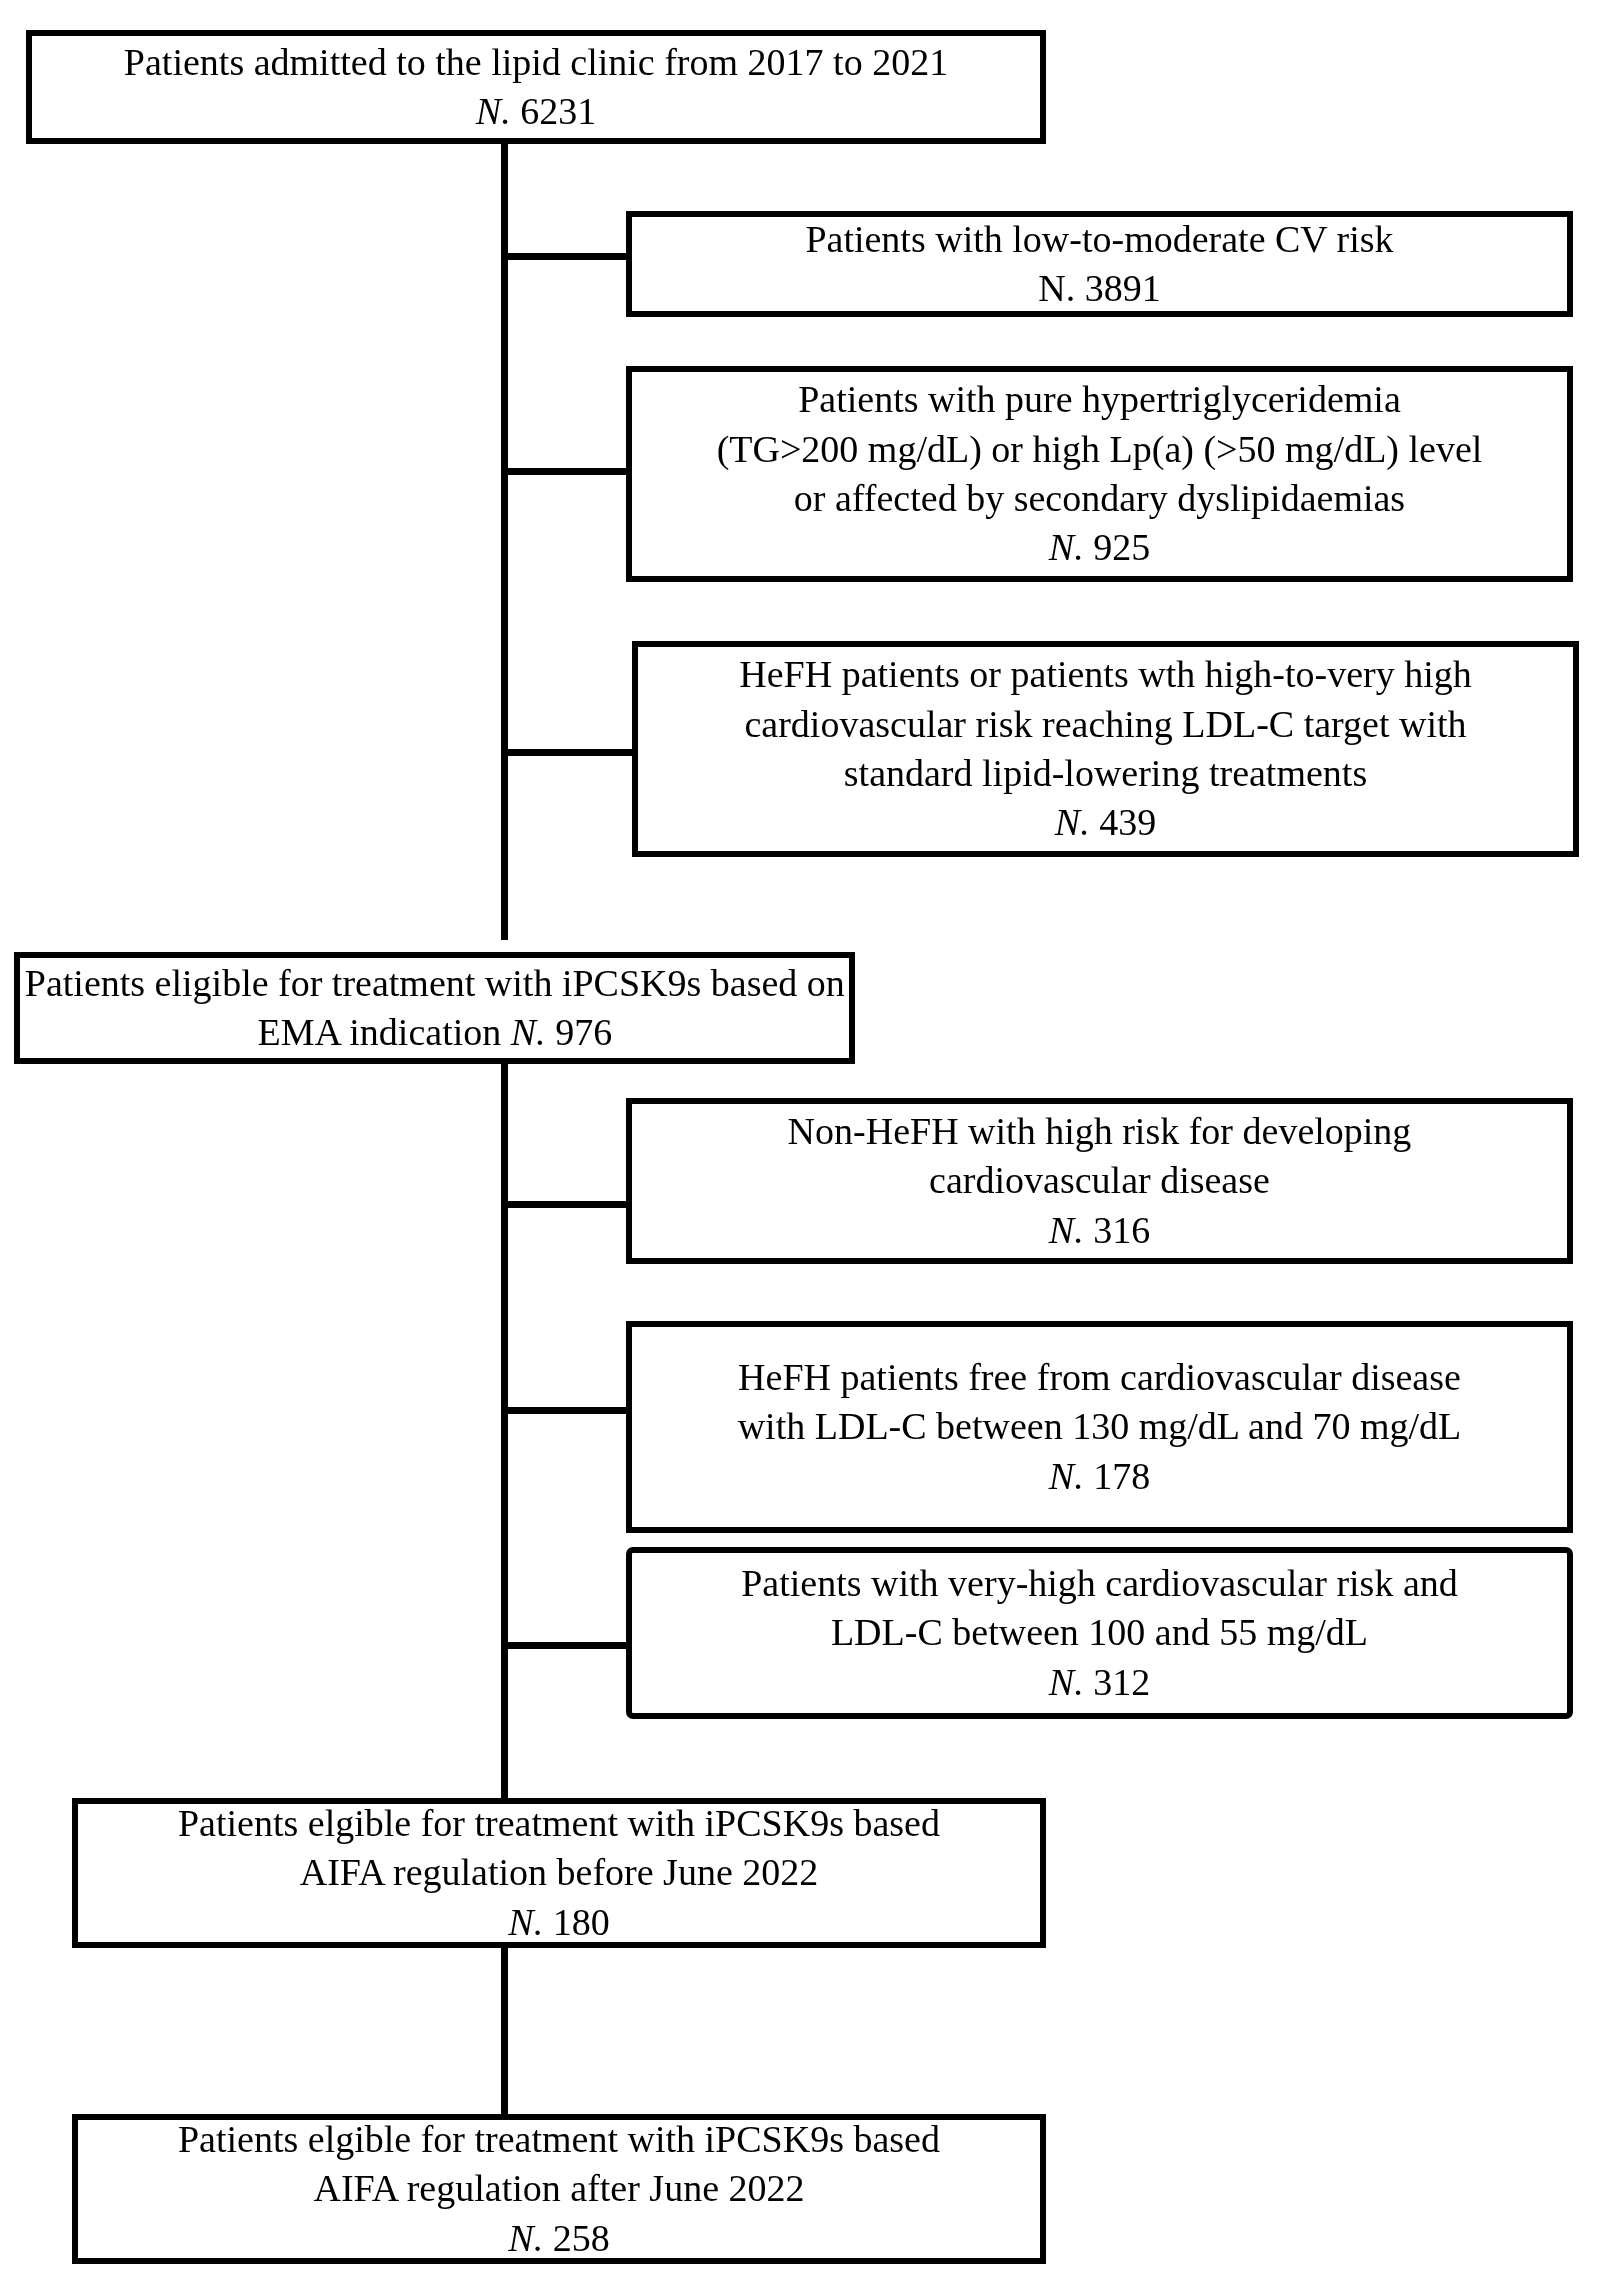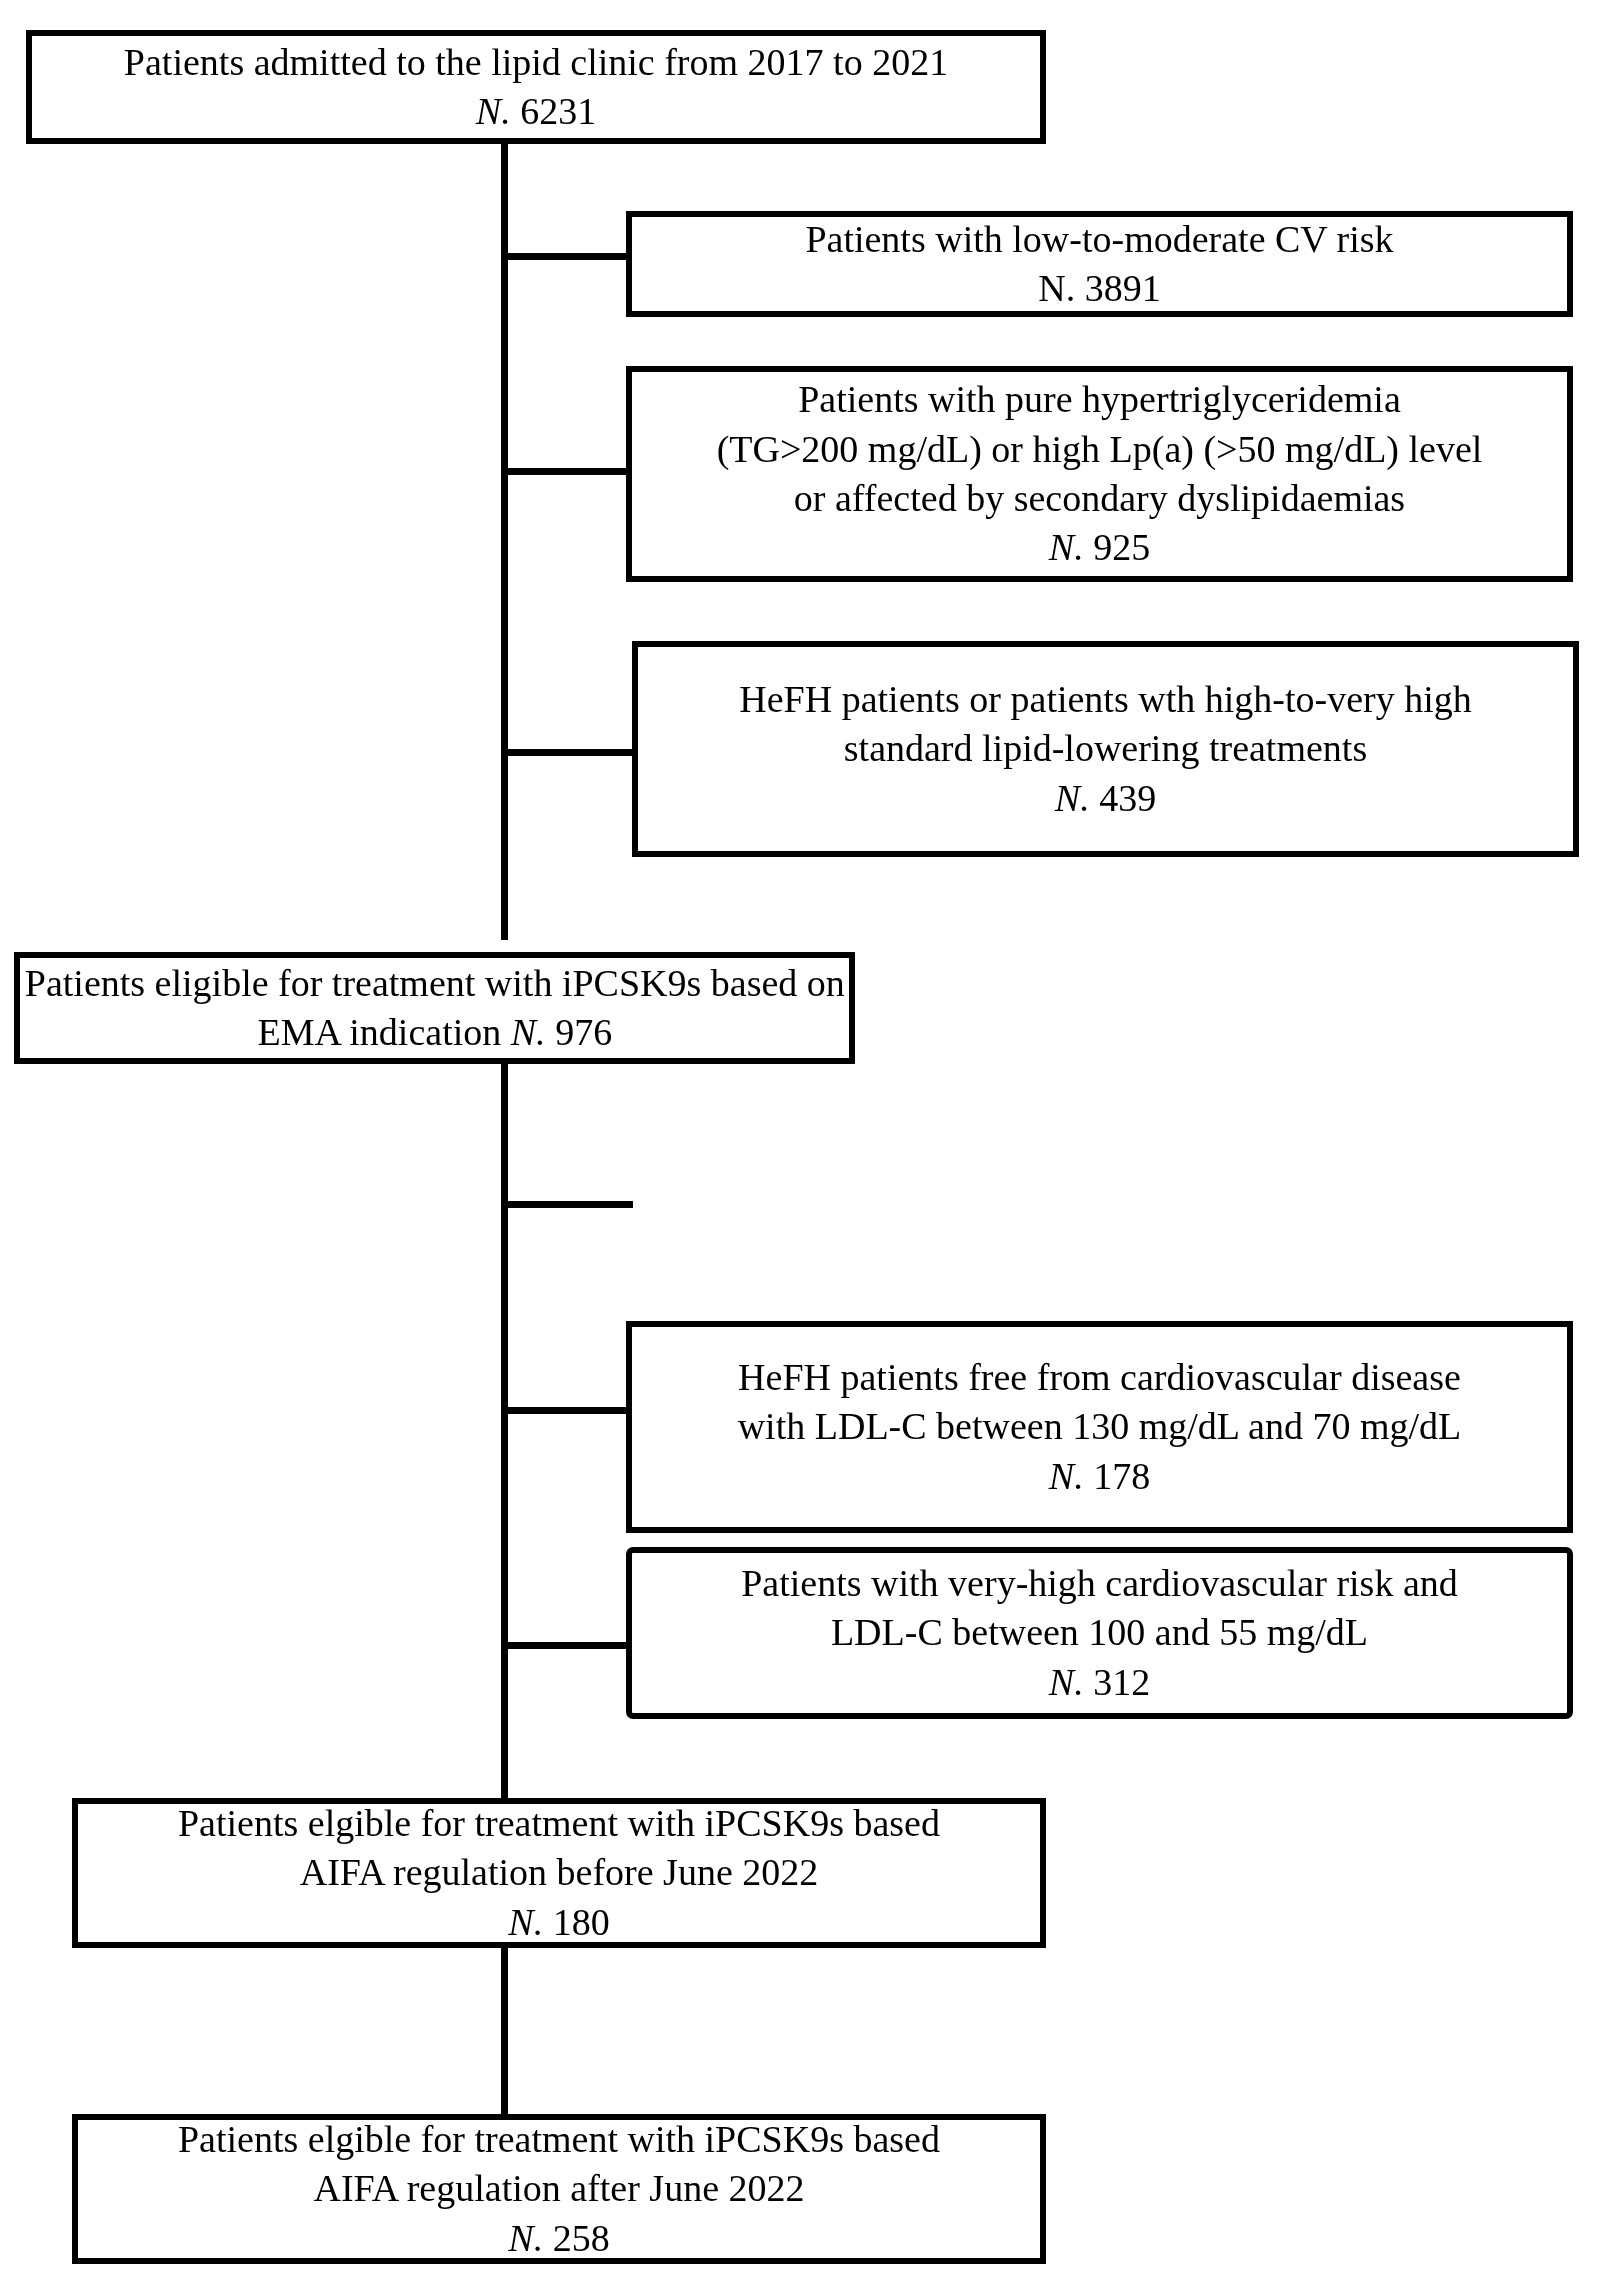--- a/index.html
+++ b/index.html
@@ -114,6 +114,7 @@
 
   <div class="node" style="left:626px; top:641px; width:947px; height:216px;margin-left:6px;">
     <span class="ln">HeFH patients or patients wth high-to-very high</span>
+    <span class="ln">cardiovascular risk reaching LDL-C target with</span>
     <span class="ln">standard lipid-lowering treatments</span>
     <span class="ln">
       <span class="ital">N.</span>

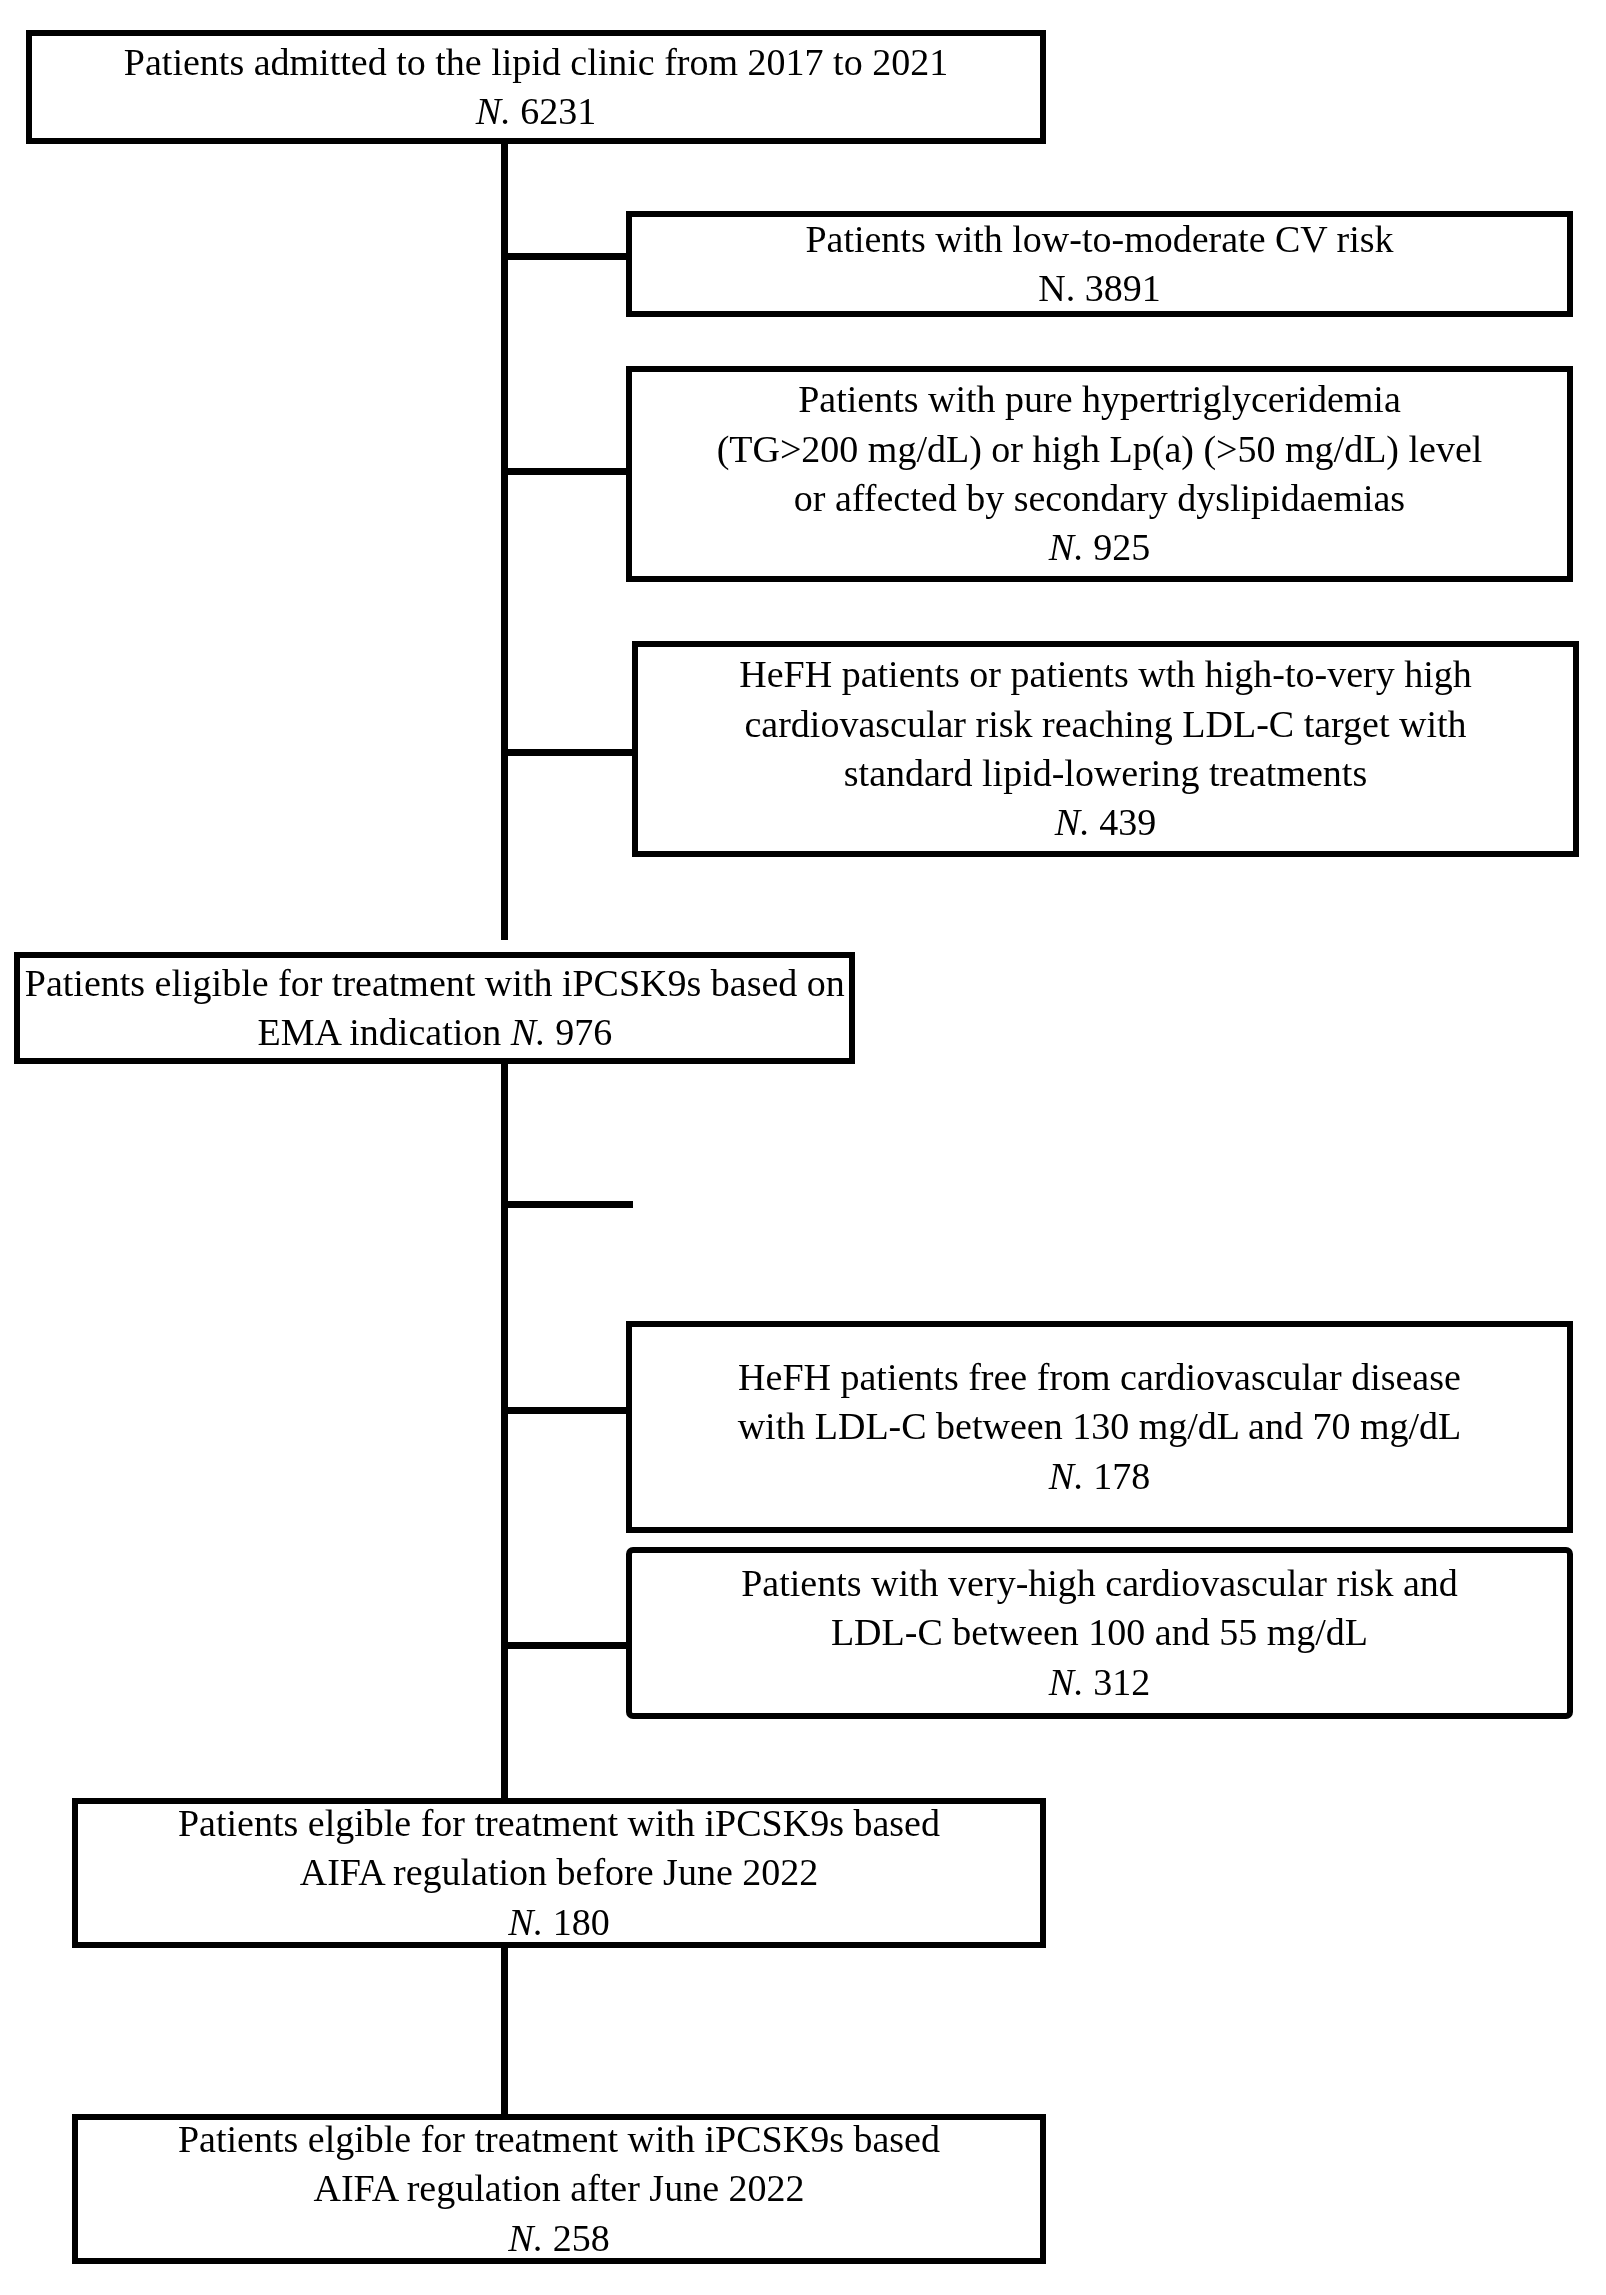--- a/index.html
+++ b/index.html
@@ -122,6 +122,14 @@
     </span>
   </div>
 
+  <div class="node" style="left:626px; top:1098px; width:947px; height:166px;">
+    <span class="ln">Non-HeFH with high risk for developing</span>
+    <span class="ln">cardiovascular disease</span>
+    <span class="ln">
+      <span class="ital">N.</span>
+      <span> 316</span>
+    </span>
+  </div>
 
   <div class="node" style="left:626px; top:1321px; width:947px; height:212px;">
     <span class="ln">HeFH patients free from cardiovascular  disease</span>

